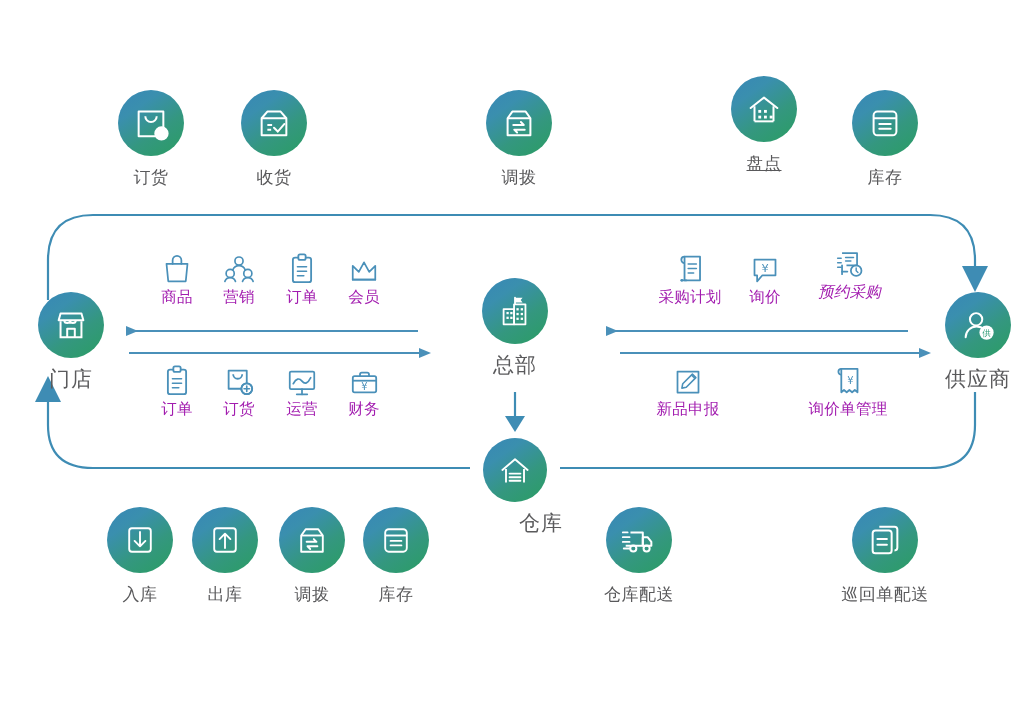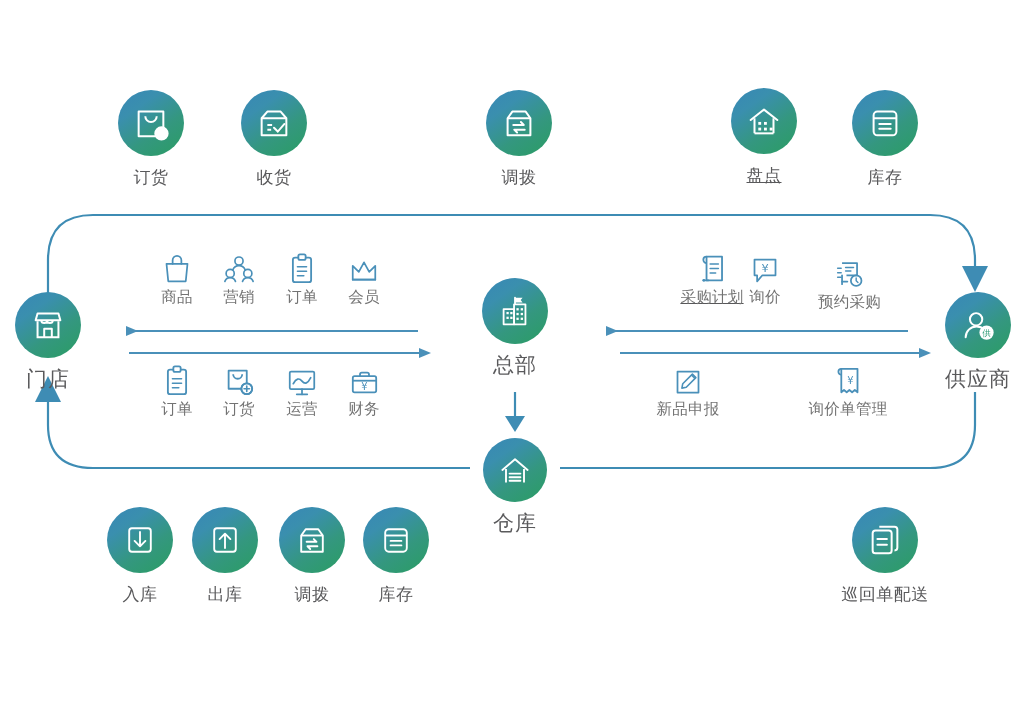--- a/index.html
+++ b/index.html
@@ -129,7 +129,7 @@
   </div>
 
 
-  <div class="feat" style="left:704px;top:88px;text-decoration:underline;">
+  <div class="feat" style="left:704px;top:76px;text-decoration:underline;">
     <div class="circle">
       <svg width="38" height="38" viewBox="0 0 40 40" fill="none" stroke="#fff" stroke-width="2.1">
         <path d="M6 19 L20 8 L34 19" stroke-linejoin="round" stroke-linecap="round"></path>

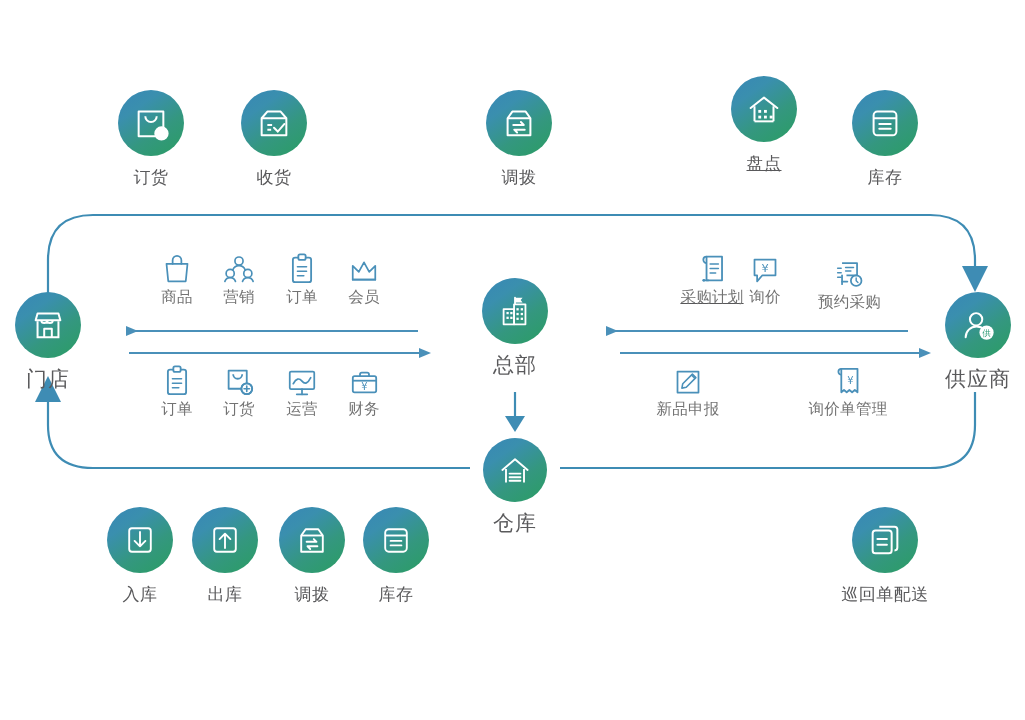--- a/index.html
+++ b/index.html
@@ -37,7 +37,7 @@
   
   .mod{position:absolute;text-align:center;width:86px;}
   .mod .ic{height:34px;display:flex;align-items:flex-end;justify-content:center;}
-  .mod .lab{margin-top:3px;font-size:15.5px;color:#737373;white-space:nowrap;letter-spacing:.3px;}
+  .mod .lab{margin-top:3px;font-size:15.5px;color:#a21caf;white-space:nowrap;letter-spacing:.3px;}
 
   svg{display:block;overflow:visible;}
 </style>

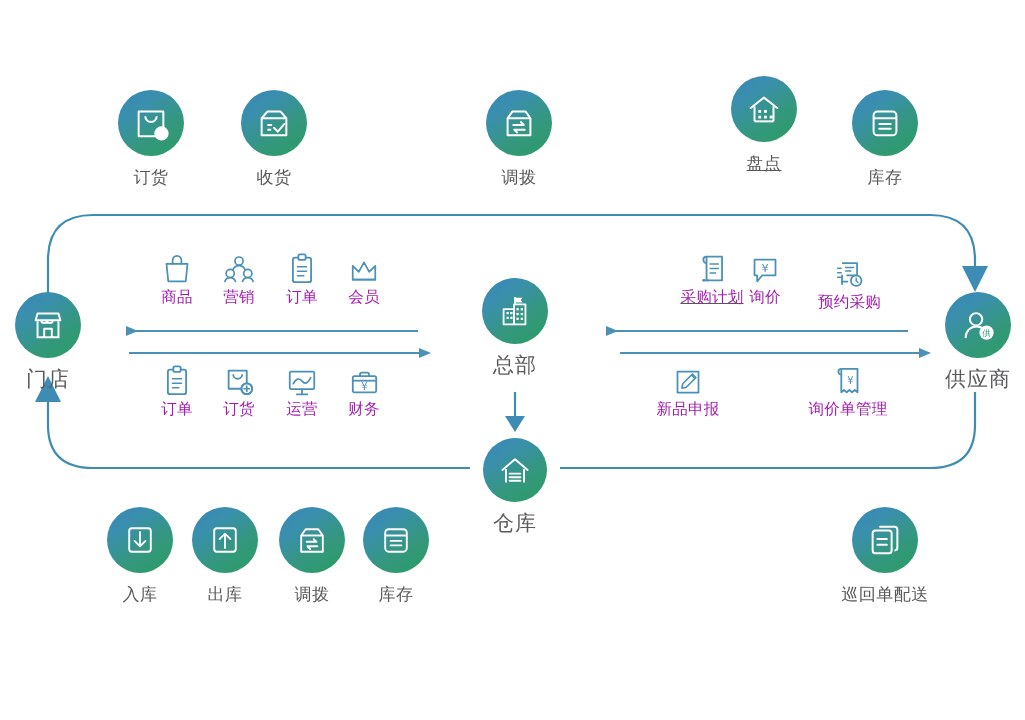--- a/index.html
+++ b/index.html
@@ -306,7 +306,7 @@
     <div class="lab">财务</div>
   </div>
 
-  <div class="mod" style="left:662px;top:250px;width:100px;text-decoration:underline;">
+  <div class="mod" style="left:640px;top:250px;width:100px;">
     <div class="ic">
       <svg width="28" height="31" viewBox="0 0 30 34" fill="none" stroke="#4a90b9" stroke-width="2">
         <path d="M9 4 h17 v26 h-17 z" stroke-linejoin="round"></path>

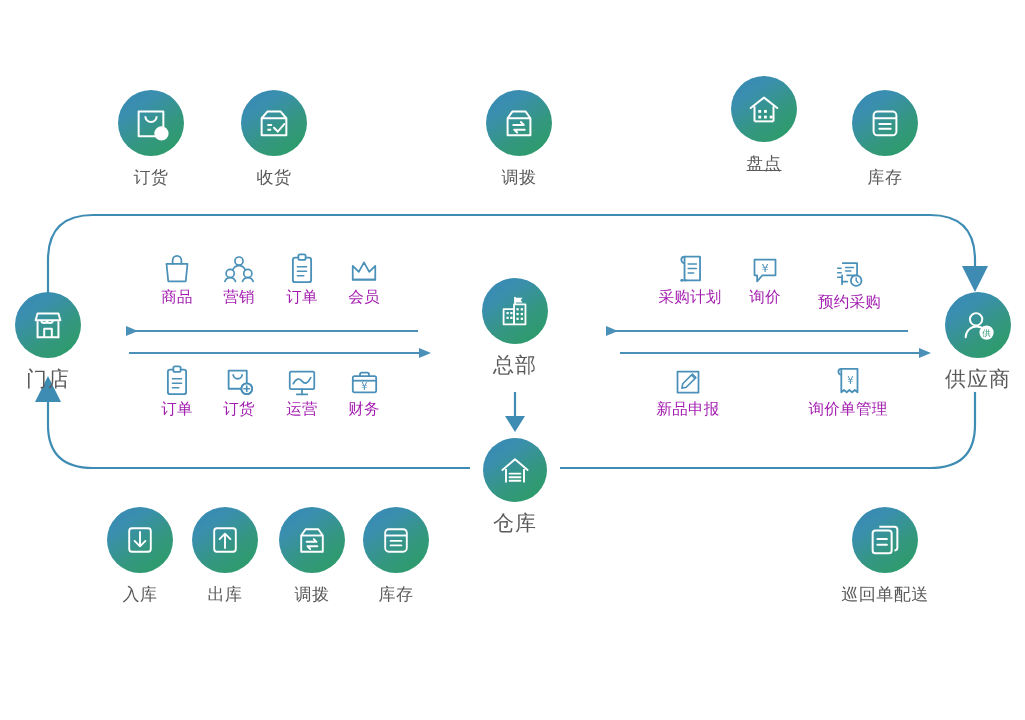--- a/index.html
+++ b/index.html
@@ -329,7 +329,7 @@
     <div class="lab">询价</div>
   </div>
 
-  <div class="mod" style="left:797px;top:255px;width:105px;">
+  <div class="mod" style="left:797px;top:245px;width:105px;font-style:italic;">
     <div class="ic">
       <svg width="30" height="29" viewBox="0 0 34 32" fill="none" stroke="#4a90b9" stroke-width="2">
         <path d="M8 3 h17 v14 h-12" stroke-linejoin="round"></path>

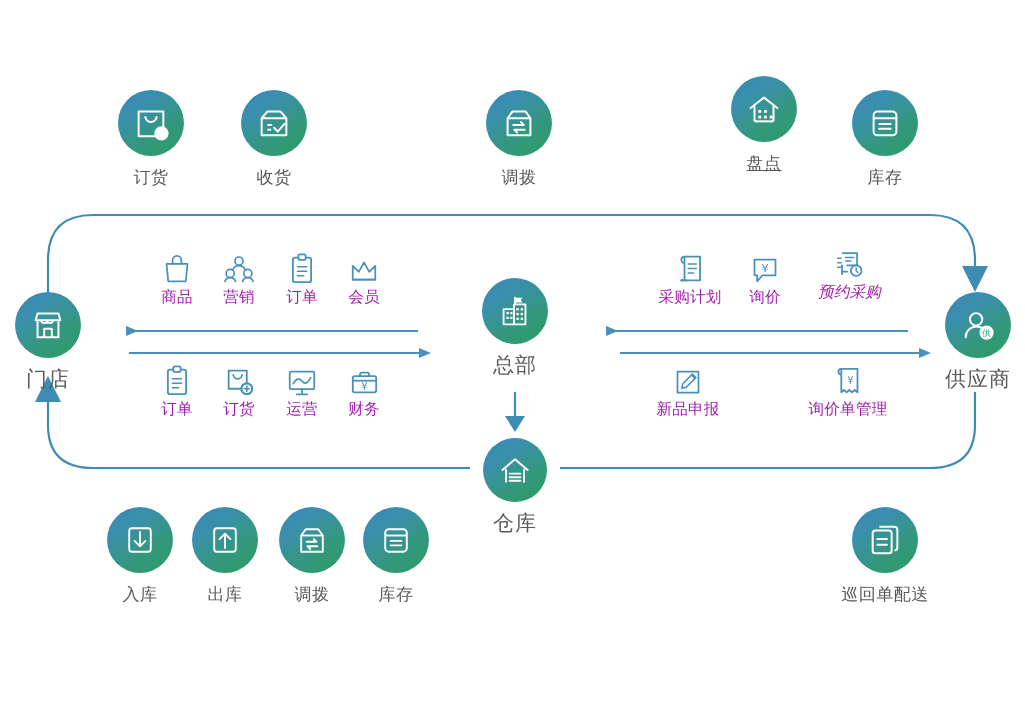--- a/index.html
+++ b/index.html
@@ -156,7 +156,7 @@
     <div class="lab">库存</div>
   </div>
 
-  <div class="node hub" style="left:0px;top:292px;width:96px;">
+  <div class="node hub" style="left:0px;top:292px;width:96px;padding-left:23px;">
     <div class="circle" style="width:66px;height:66px;">
       <svg width="38" height="38" viewBox="0 0 40 40" fill="none" stroke="#fff" stroke-width="2.1">
         <path d="M7 15 L9 8 h22 l2 7 z" stroke-linejoin="round"></path>

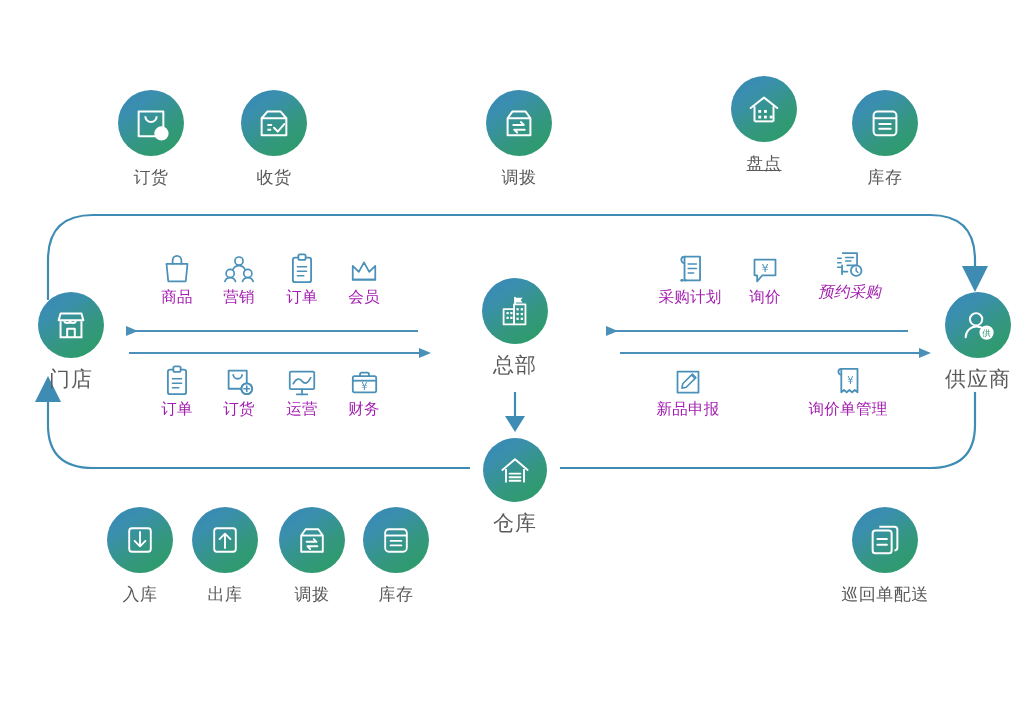--- a/index.html
+++ b/index.html
@@ -202,7 +202,7 @@
     <div class="lab">供应商</div>
   </div>
 
-  <div class="node hub" style="left:467px;top:438px;width:96px;">
+  <div class="node hub" style="left:467px;top:438px;width:96px;text-align:right;">
     <div class="circle" style="width:64px;height:64px;">
       <svg width="36" height="36" viewBox="0 0 40 40" fill="none" stroke="#fff" stroke-width="2.1">
         <path d="M6 20 L20 8 L34 20" stroke-linejoin="round" stroke-linecap="round"></path>

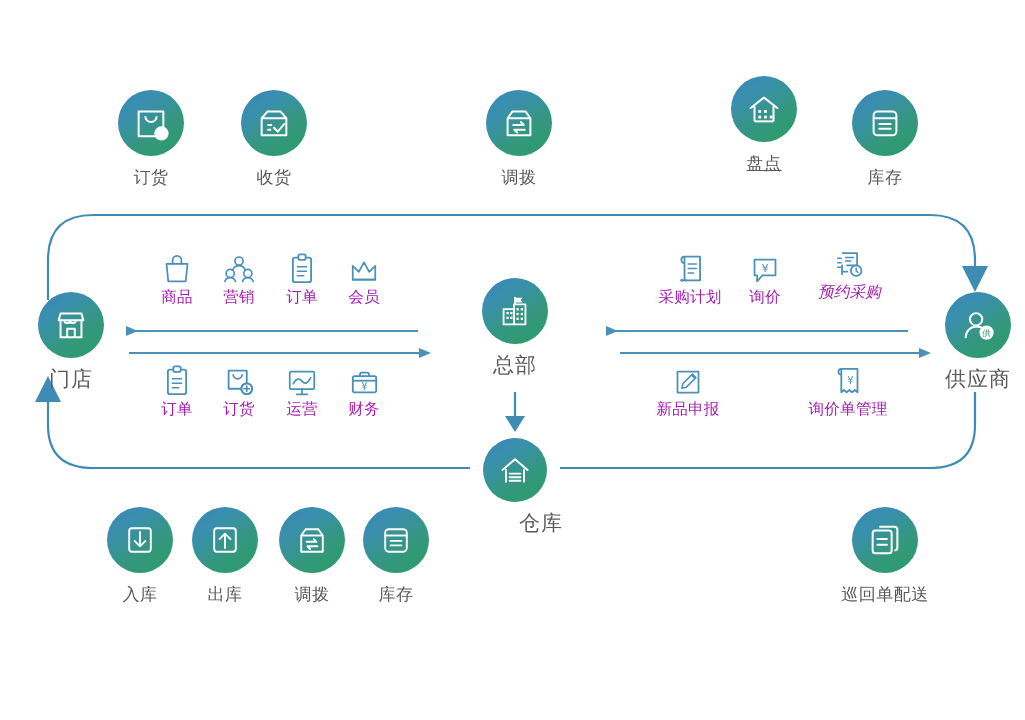--- a/index.html
+++ b/index.html
@@ -408,6 +408,19 @@
     <div class="lab">库存</div>
   </div>
 
+  <div class="feat" style="left:579px;top:507px;">
+    <div class="circle">
+      <svg width="38" height="38" viewBox="0 0 40 40" fill="none" stroke="#fff" stroke-width="2.1">
+        <path d="M11 12 h13 v14 h-18" stroke-linejoin="round"></path>
+        <path d="M24 17 h5 l4 5 v4 h-9 z" stroke-linejoin="round"></path>
+        <circle cx="14" cy="29" r="3.2"></circle>
+        <circle cx="28" cy="29" r="3.2"></circle>
+        <path d="M3 12 h5 M3 17 h7 M3 22 h7" stroke-linecap="round" stroke-width="2"></path>
+        <path d="M4 29 h6" stroke-linecap="round" stroke-width="2"></path>
+      </svg>
+    </div>
+    <div class="lab">仓库配送</div>
+  </div>
 
 
   <div class="feat" style="left:825px;top:507px;">

